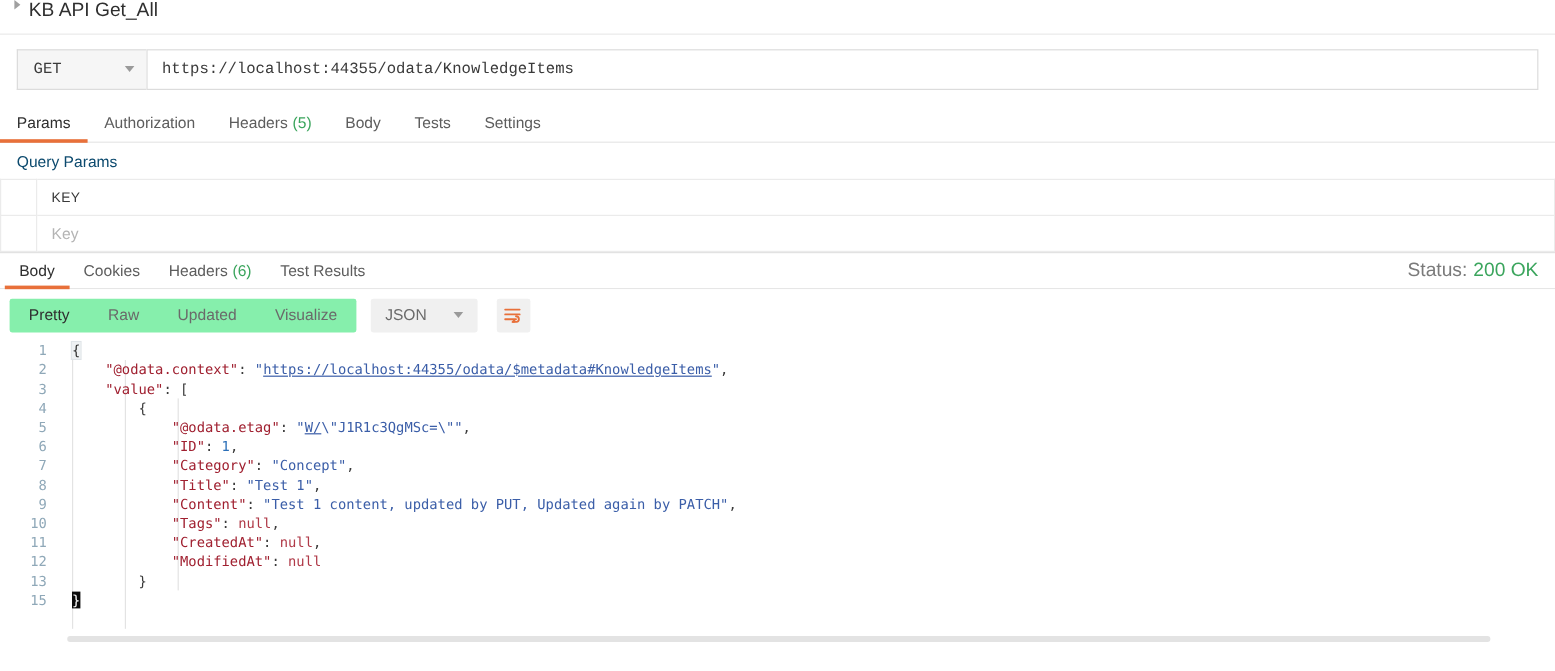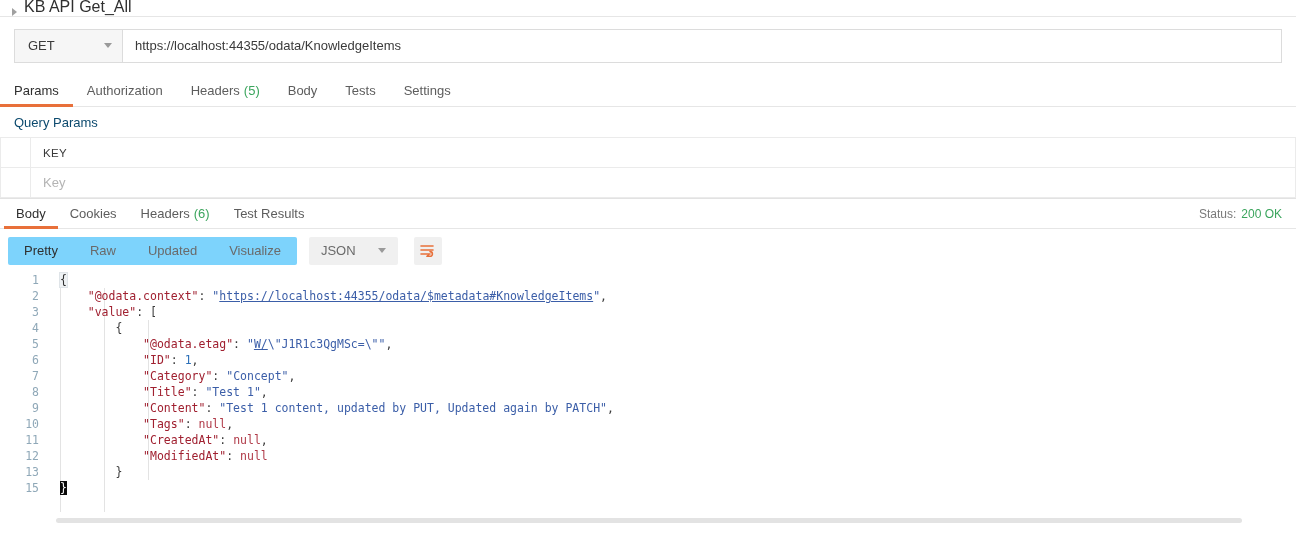--- a/index.html
+++ b/index.html
@@ -15,9 +15,9 @@
 
   
   .breadcrumb-bar {
-    height: 17px;
-    display: flex;
-    align-items: flex-end;
+    height: 29px;
+    display: flex;
+    align-items: flex-start;
     padding-left: 12px;
     border-bottom: 1px solid #e6e6e6;
     background: #ffffff;

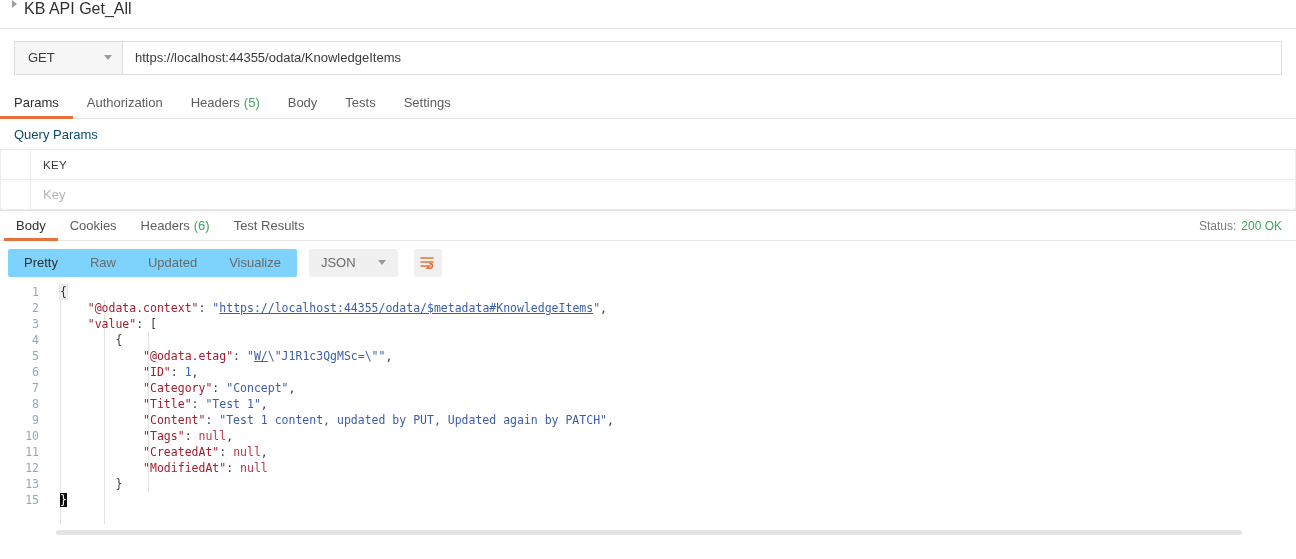--- a/index.html
+++ b/index.html
@@ -38,6 +38,7 @@
     align-items: center;
     padding: 0 14px;
     background: #ffffff;
+    font-family: Liberation Mono, monospace;
   }
   .method-select {
     width: 108px;

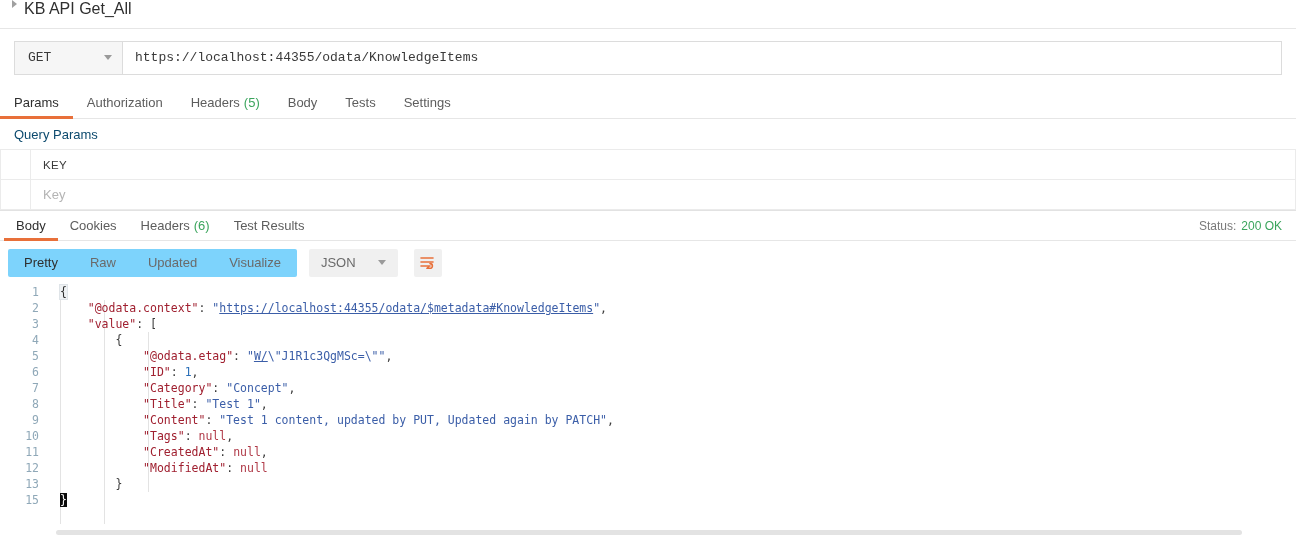--- a/index.html
+++ b/index.html
@@ -146,7 +146,7 @@
     display: flex;
     align-items: center;
     padding-right: 14px;
-    font-size: 12px;
+    font-size: 16px;
     color: #7a7a7a;
     gap: 5px;
   }

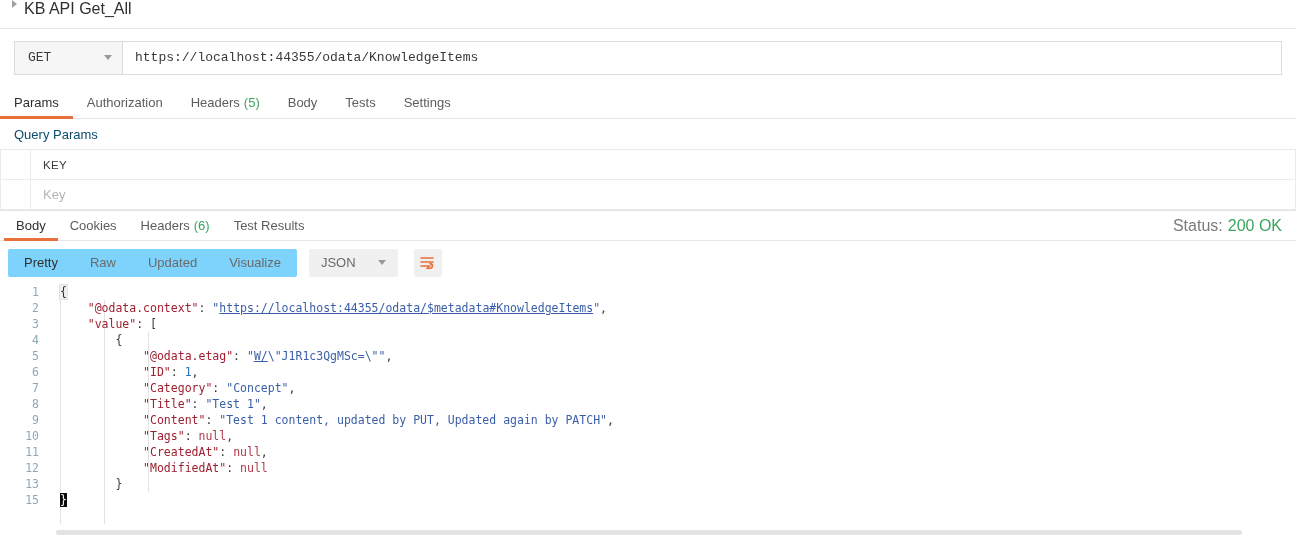--- a/index.html
+++ b/index.html
@@ -164,7 +164,7 @@
   .seg-group {
     display: flex;
     align-items: stretch;
-    background: #7dd3fc;
+    background: #86efac;
     height: 28px;
     border-radius: 2px;
     justify-content: space-between;

